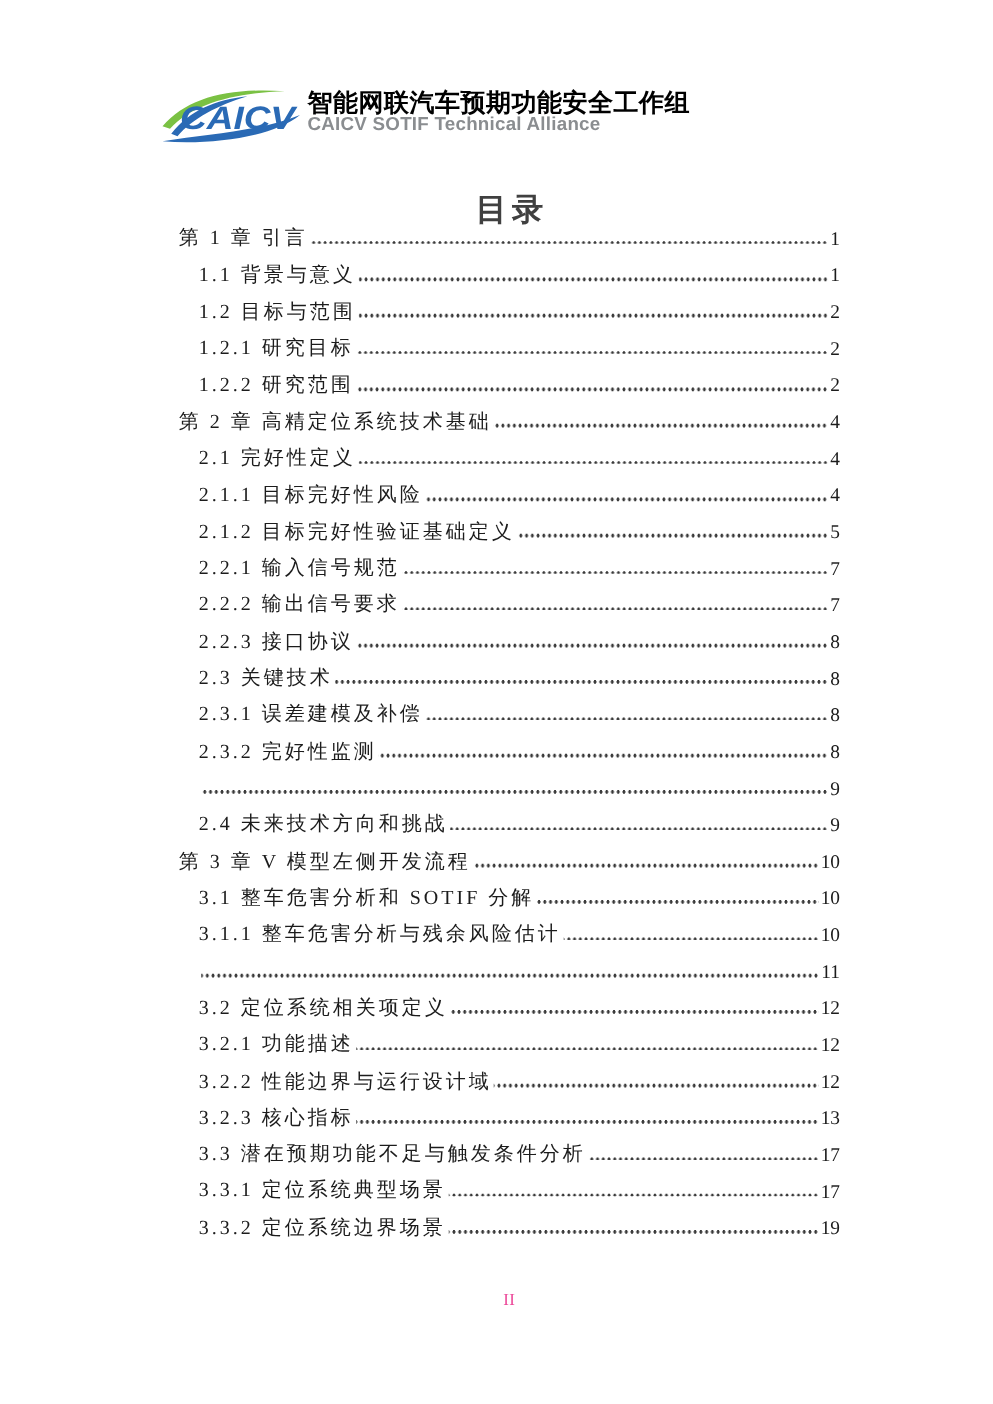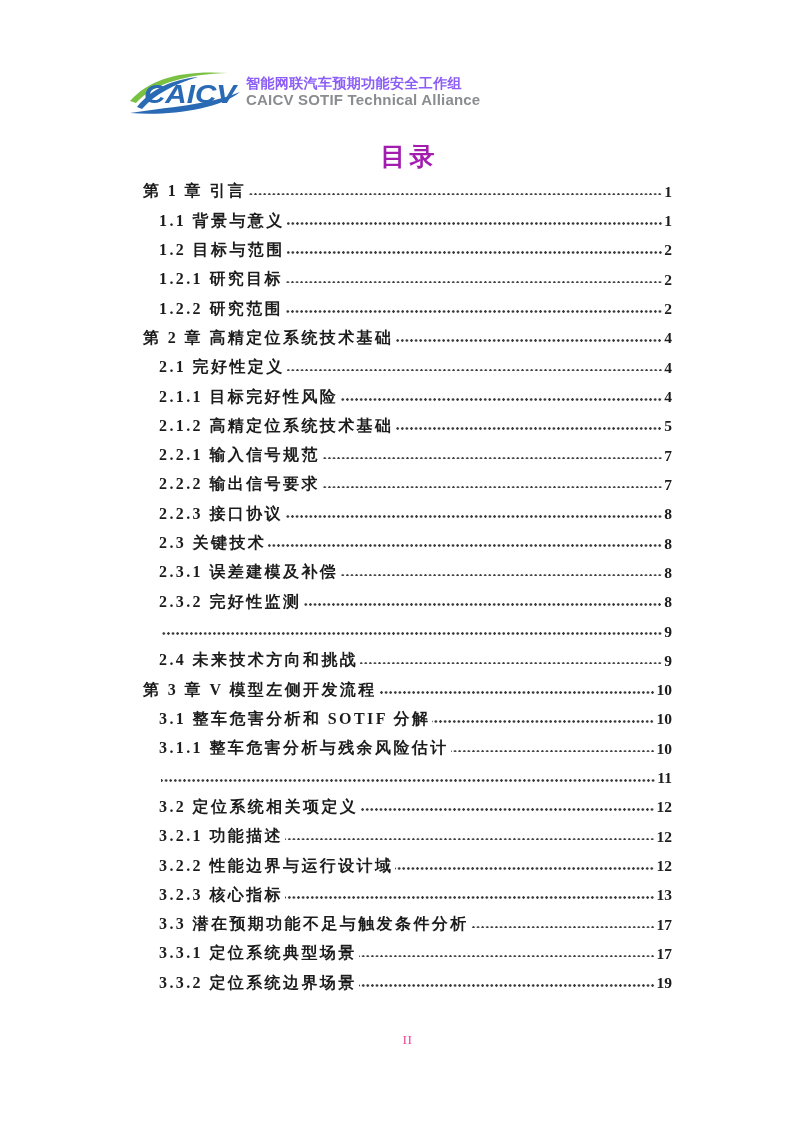--- a/index.html
+++ b/index.html
@@ -18,7 +18,7 @@
   .logo-mark { width: 114px; height: 48px; margin-top: 2px; }
   .logo-textblock { margin-left: 4px; margin-top: 8px; font-family: "Liberation Sans", "DejaVu Sans", sans-serif; }
   .logo-cn {
-    font-size: 14px; font-weight: 700; color: #8b5cf6;
+    font-size: 20px; font-weight: 700; color: #000000;
     letter-spacing: 0.4px; line-height: 18px; white-space: nowrap;
   }
   .logo-en {

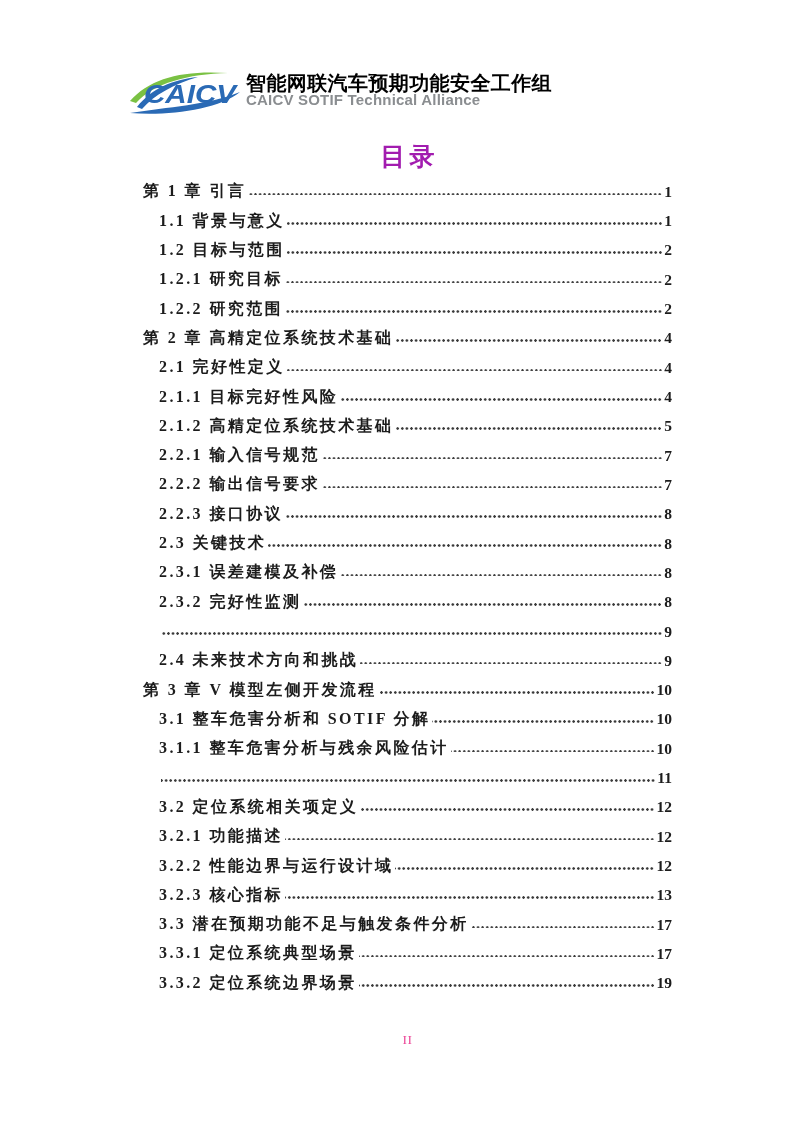--- a/index.html
+++ b/index.html
@@ -28,10 +28,10 @@
 
   
   .toc-title {
-    position: absolute; left: 143px; top: 140px; width: 529px;
+    position: absolute; left: 143px; top: 151px; width: 529px;
     margin: 0; text-align: center;
     font-size: 25px; font-weight: 700; letter-spacing: 4px; text-indent: 4px;
-    color: #a21caf;
+    color: #404040;
   }
 
   

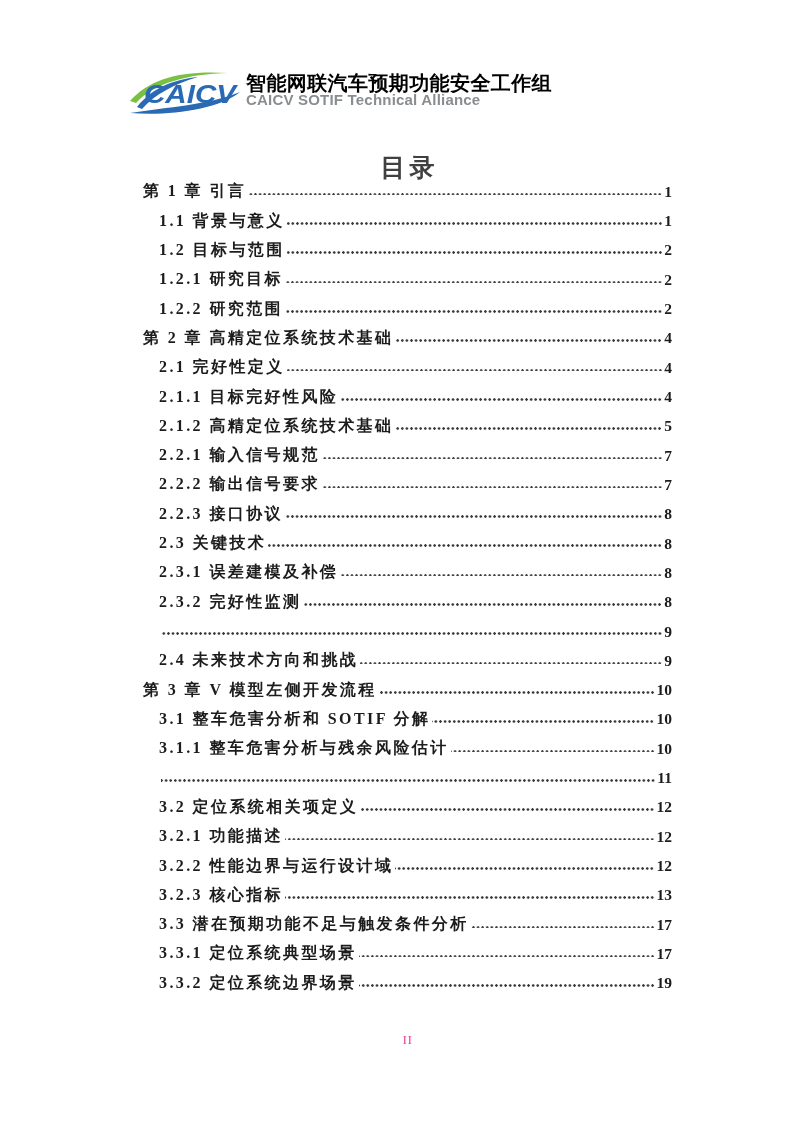--- a/index.html
+++ b/index.html
@@ -35,7 +35,7 @@
   }
 
   
-  .toc { position: absolute; left: 143px; top: 174px; width: 529px; font-weight: bold; }
+  .toc { position: absolute; left: 143px; top: 174px; width: 529px; }
   .toc-entry { display: flex; align-items: flex-end; height: 29.32px; }
   .toc-entry.lvl2 { margin-left: 16px; }
   .toc-entry.lvl3 { margin-left: 16px; }

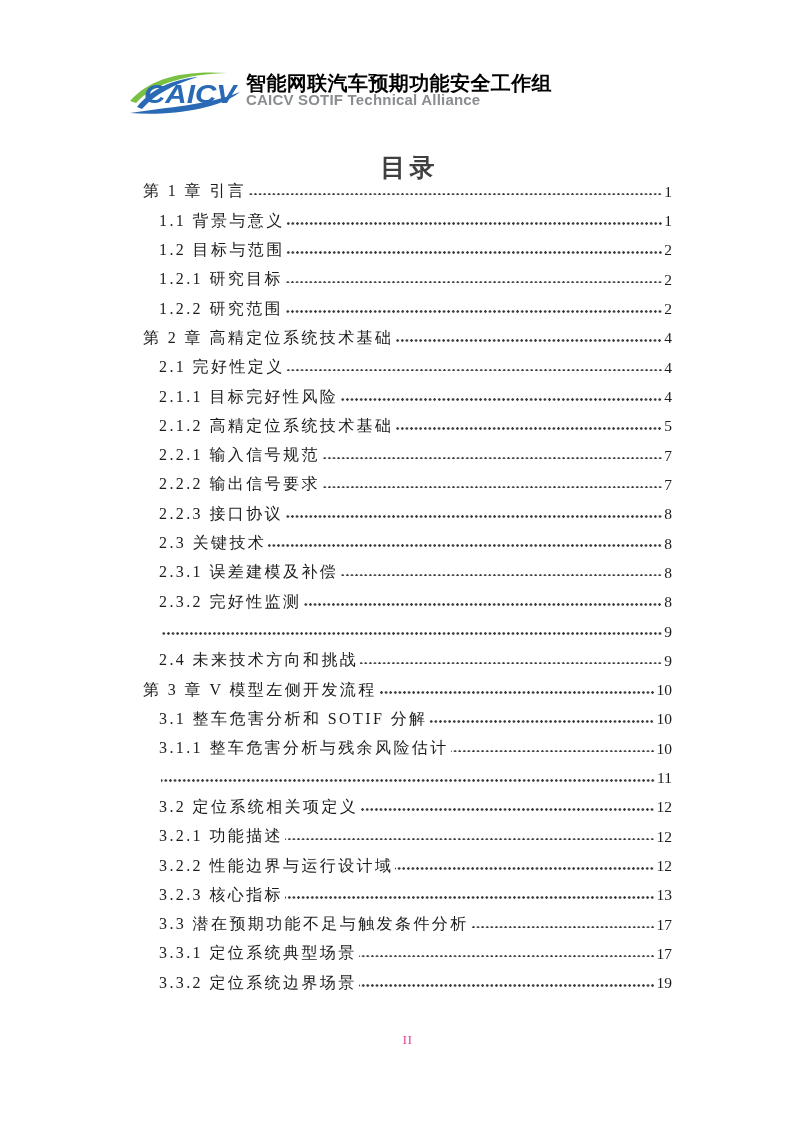--- a/index.html
+++ b/index.html
@@ -130,7 +130,7 @@
   </div>
 
   <div class="toc-entry lvl3">
-    <span class="toc-label">2.1.2 高精定位系统技术基础</span>
+    <span class="toc-label">2.1.2 目标完好性验证基础定义</span>
     <span class="toc-dots"></span>
     <span class="toc-page">5</span>
   </div>

